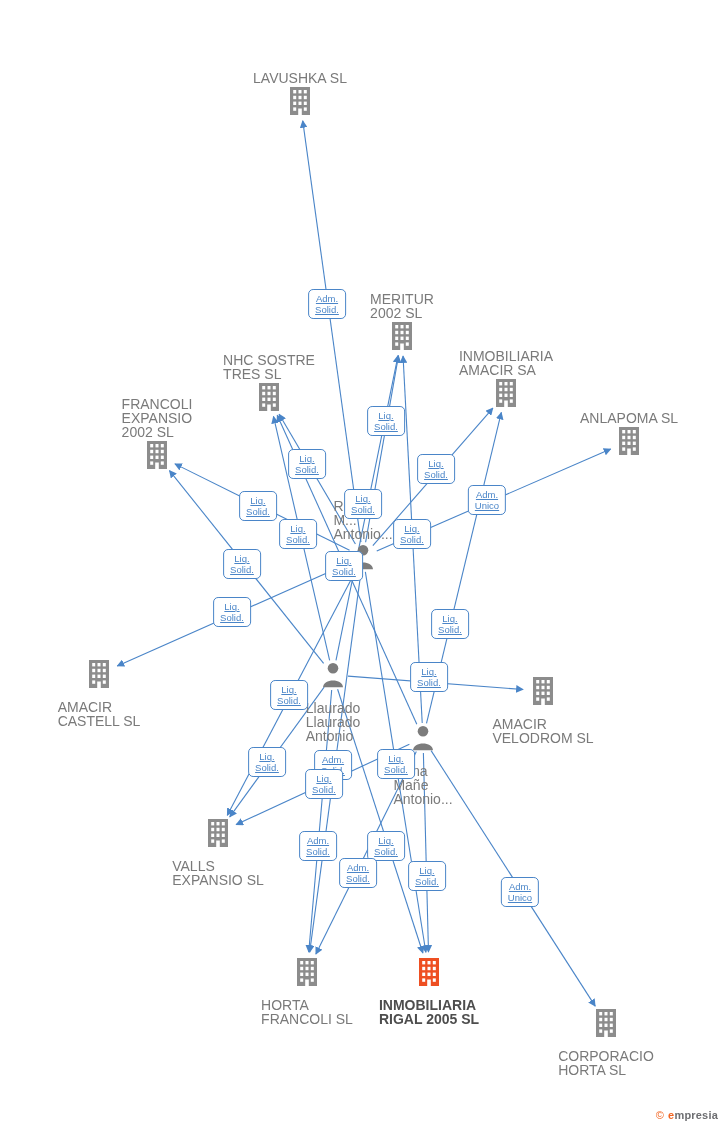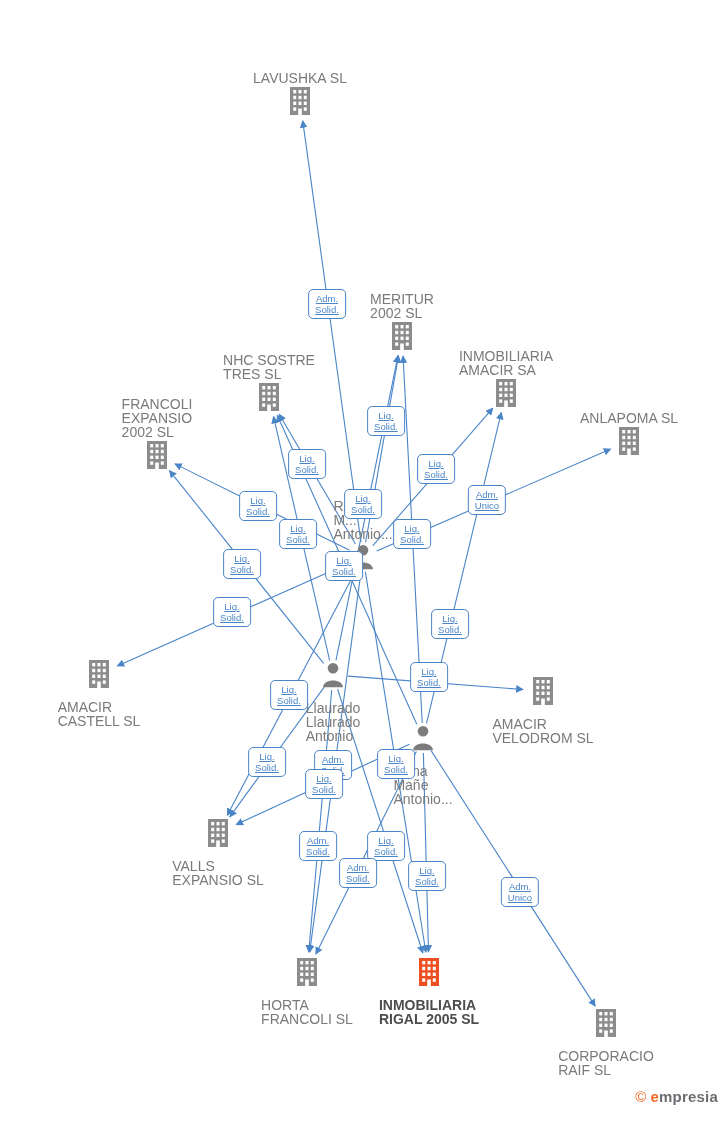--- a/index.html
+++ b/index.html
@@ -355,7 +355,7 @@
         </svg></div>
       <div class="node-label below">
         <div>CORPORACIO</div>
-        <div>RAIF SL</div>
+        <div>HORTA SL</div>
       </div>
     </div>
     <div class="node" style="left: 363px; top: 557px;">

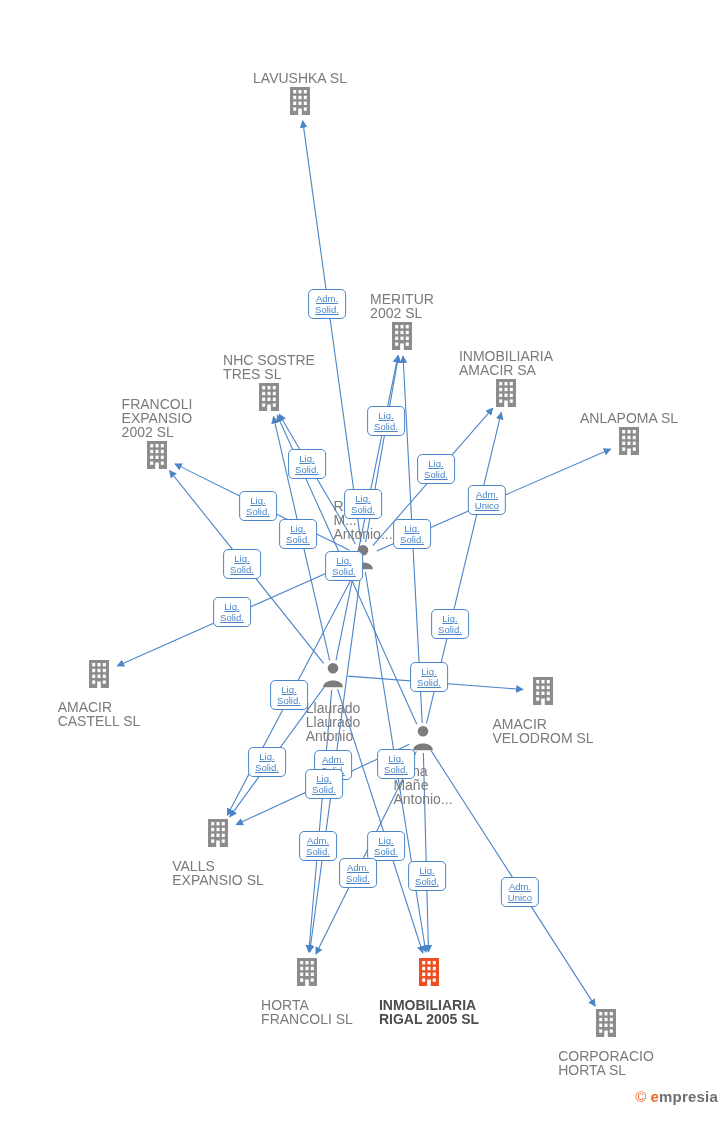--- a/index.html
+++ b/index.html
@@ -37,8 +37,8 @@
   }
 
   .watermark {
-    position:absolute; right:10px; bottom:20px; z-index:4;
-    font-size:15px; font-weight:bold; letter-spacing:0.2px;
+    position:absolute; right:10px; bottom:4px; z-index:4;
+    font-size:11px; font-weight:bold; letter-spacing:0.2px;
     color:var(--watermark-text,#6d6e71);
   }
   .watermark .wm-symbol { color:var(--watermark-accent,#f26522); font-weight:normal; margin-right:4px; }

